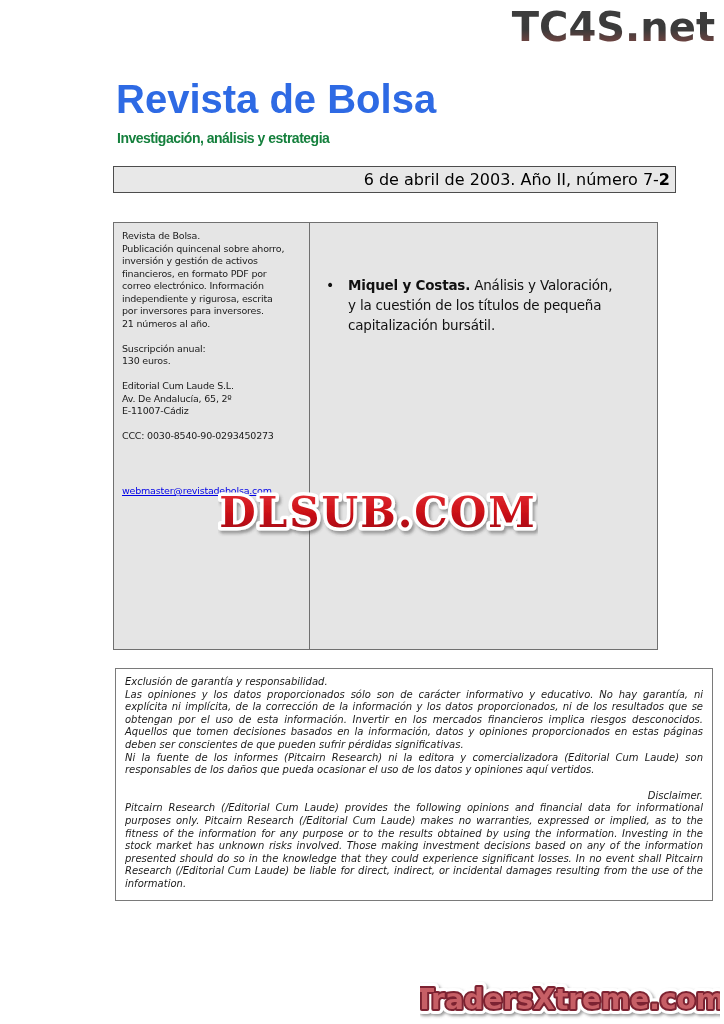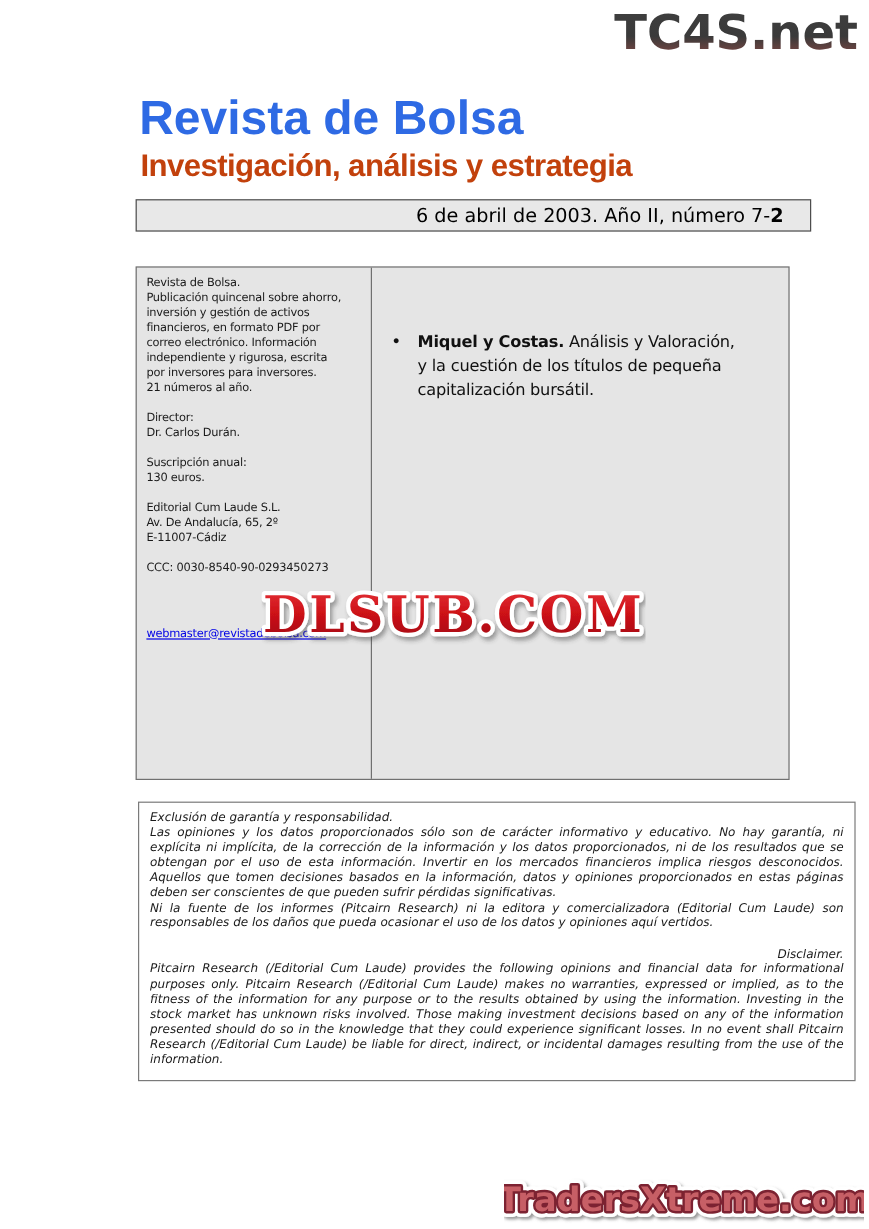--- a/index.html
+++ b/index.html
@@ -18,7 +18,7 @@
   .subtitle{
     position:absolute;left:117px;top:126px;
     font-family:"Liberation Sans",sans-serif;font-weight:bold;
-    font-size:26px;line-height:24px;color:#c2410c;letter-spacing:-0.5px;white-space:nowrap;
+    font-size:14px;line-height:24px;color:#15803d;letter-spacing:-0.5px;white-space:nowrap;
   }
   .date-bar{
     position:absolute;left:113px;top:166px;width:563px;height:27px;

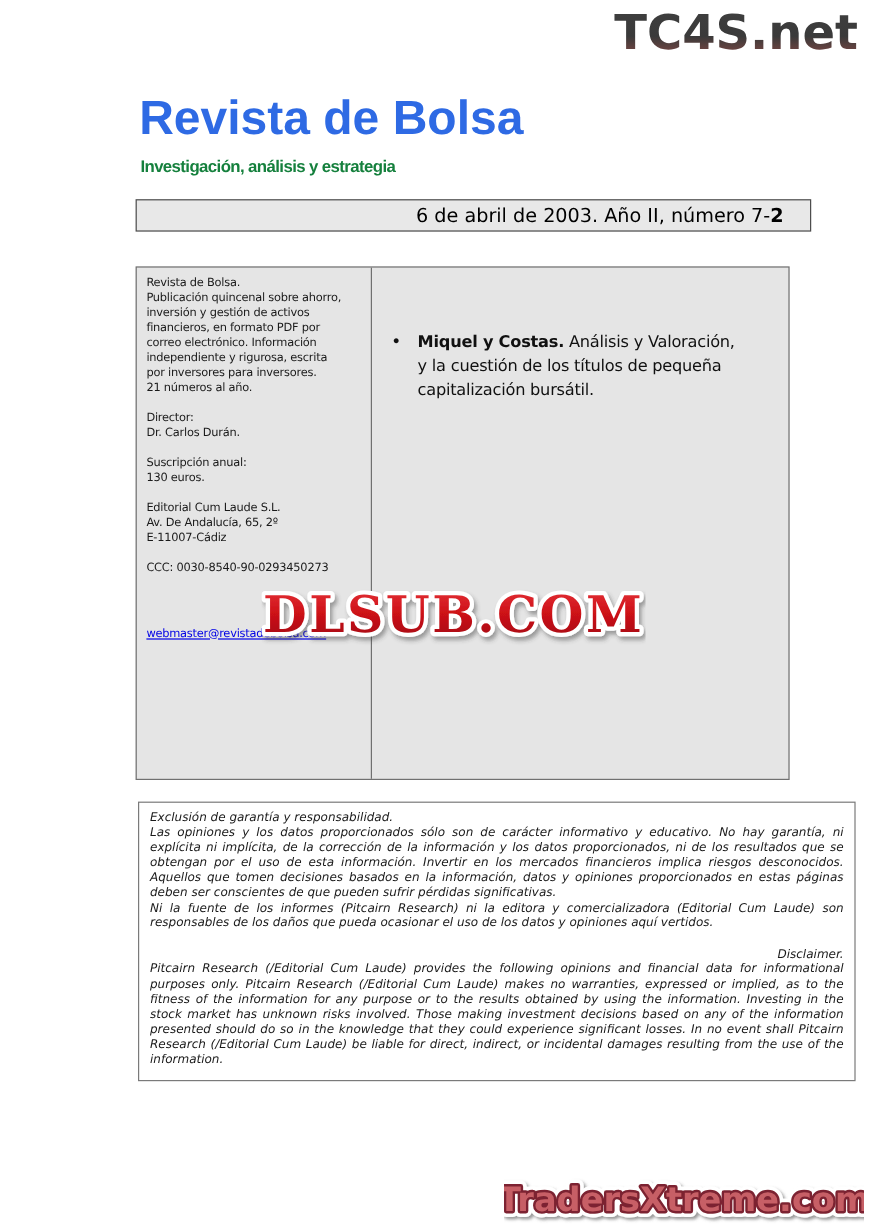--- a/index.html
+++ b/index.html
@@ -24,7 +24,7 @@
     position:absolute;left:113px;top:166px;width:563px;height:27px;
     background:#e8e8e8;border:1px solid #4d4d4d;box-sizing:border-box;
     text-align:right;font-size:16px;line-height:25px;color:#000;
-    padding-right:22px;white-space:nowrap;
+    padding-right:5px;white-space:nowrap;
   }
   .date-bar .bold{font-weight:bold;}
   

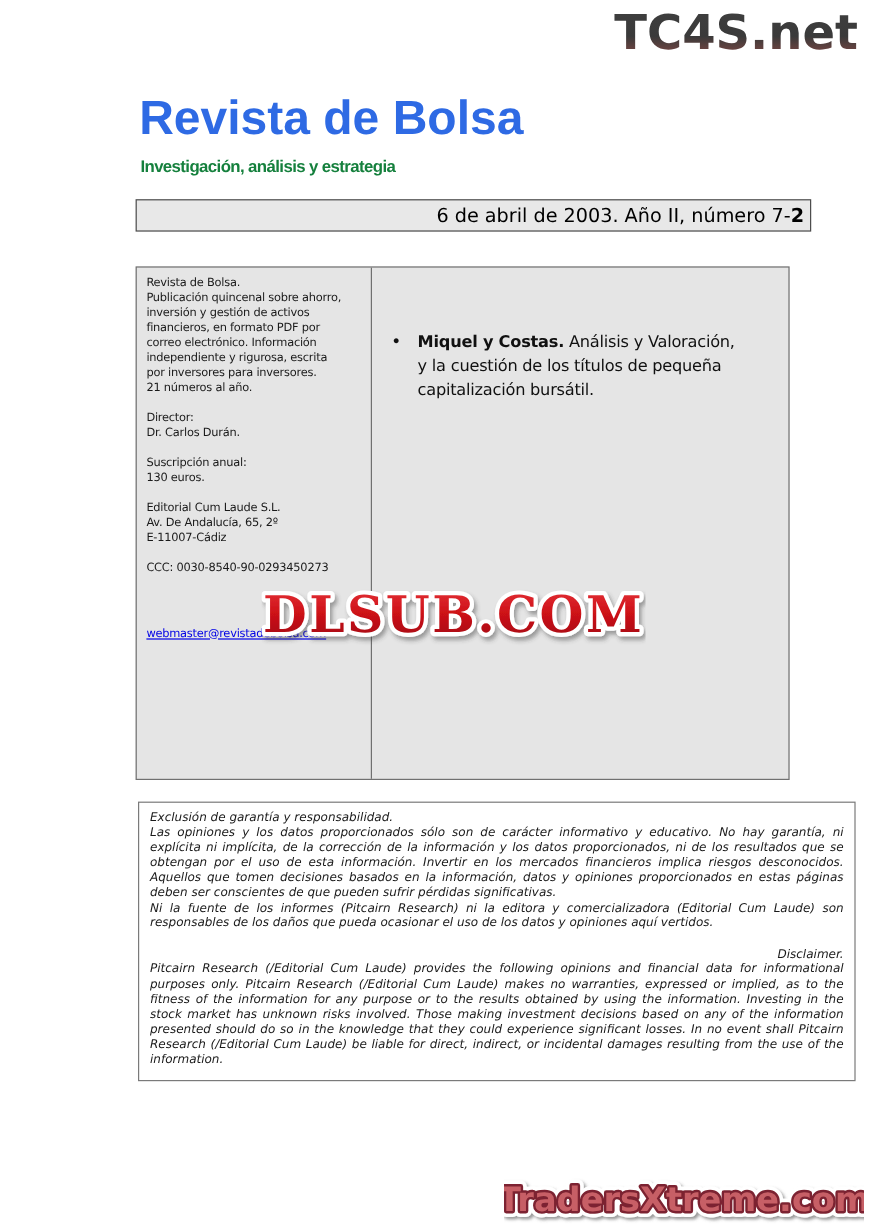--- a/index.html
+++ b/index.html
@@ -97,8 +97,6 @@
 independiente y rigurosa, escrita
 por inversores para inversores.
 21 números al año.</div>
-    <div class="para">Director:
-Dr. Carlos Durán.</div>
     <div class="para">Suscripción anual:
 130 euros.</div>
     <div class="para">Editorial Cum Laude S.L.

